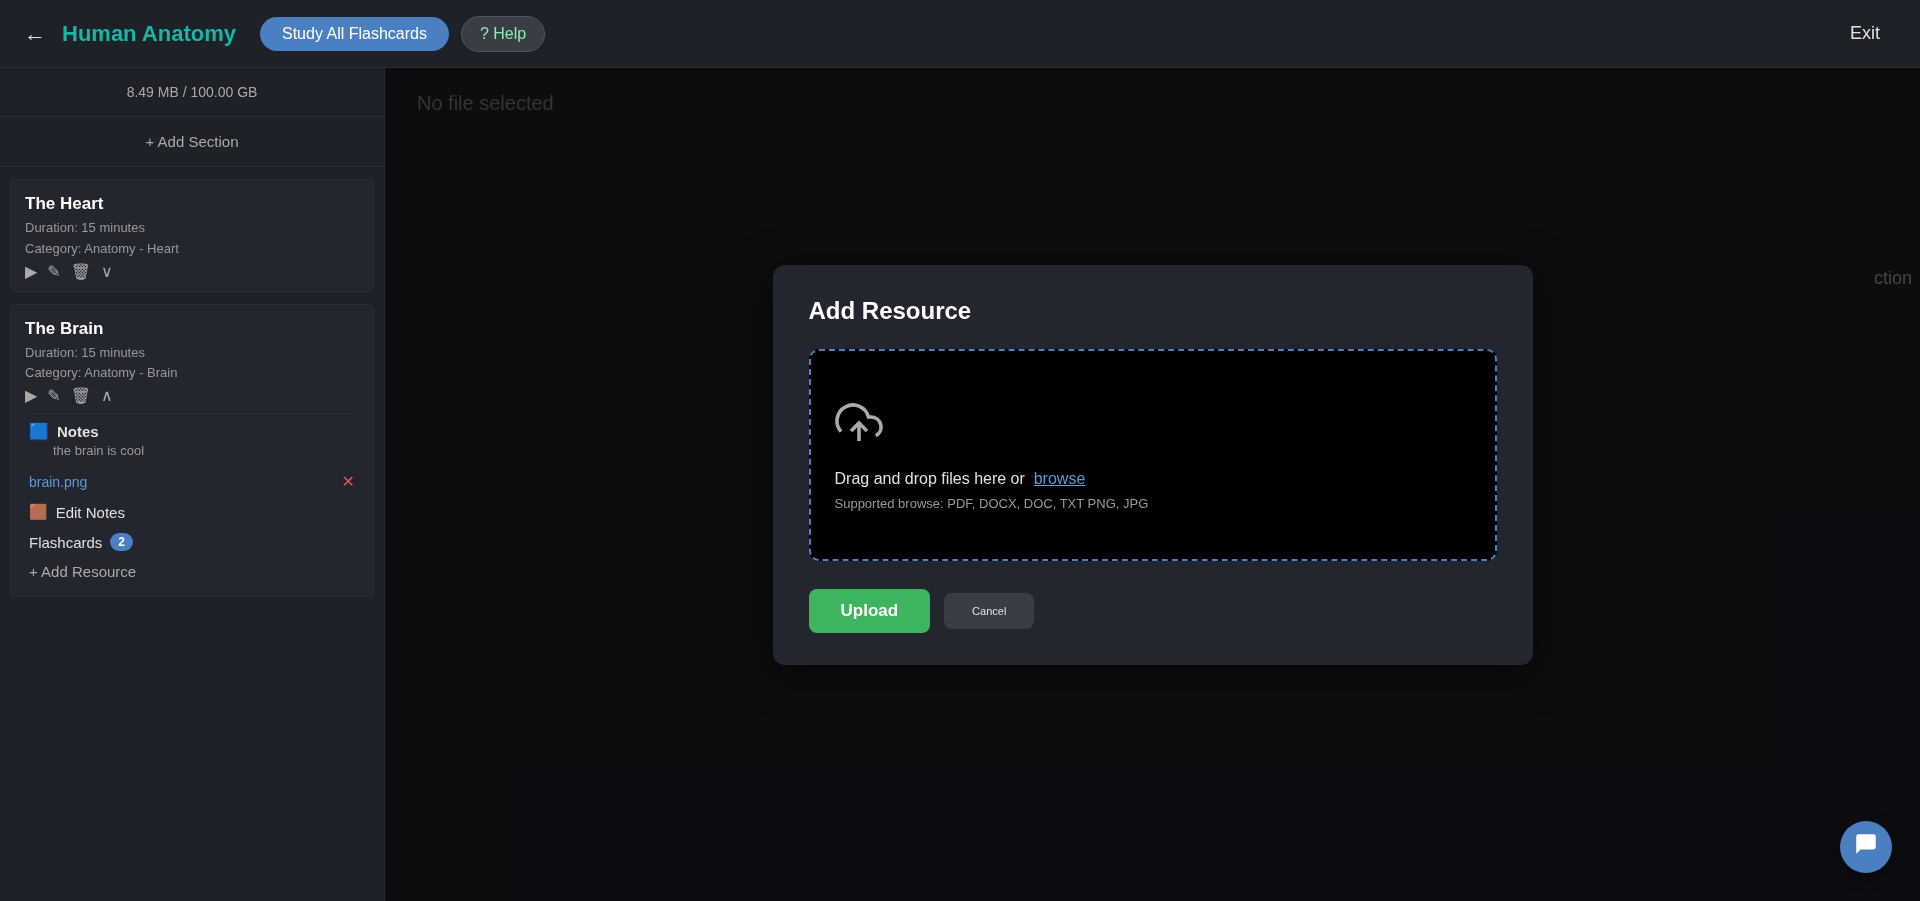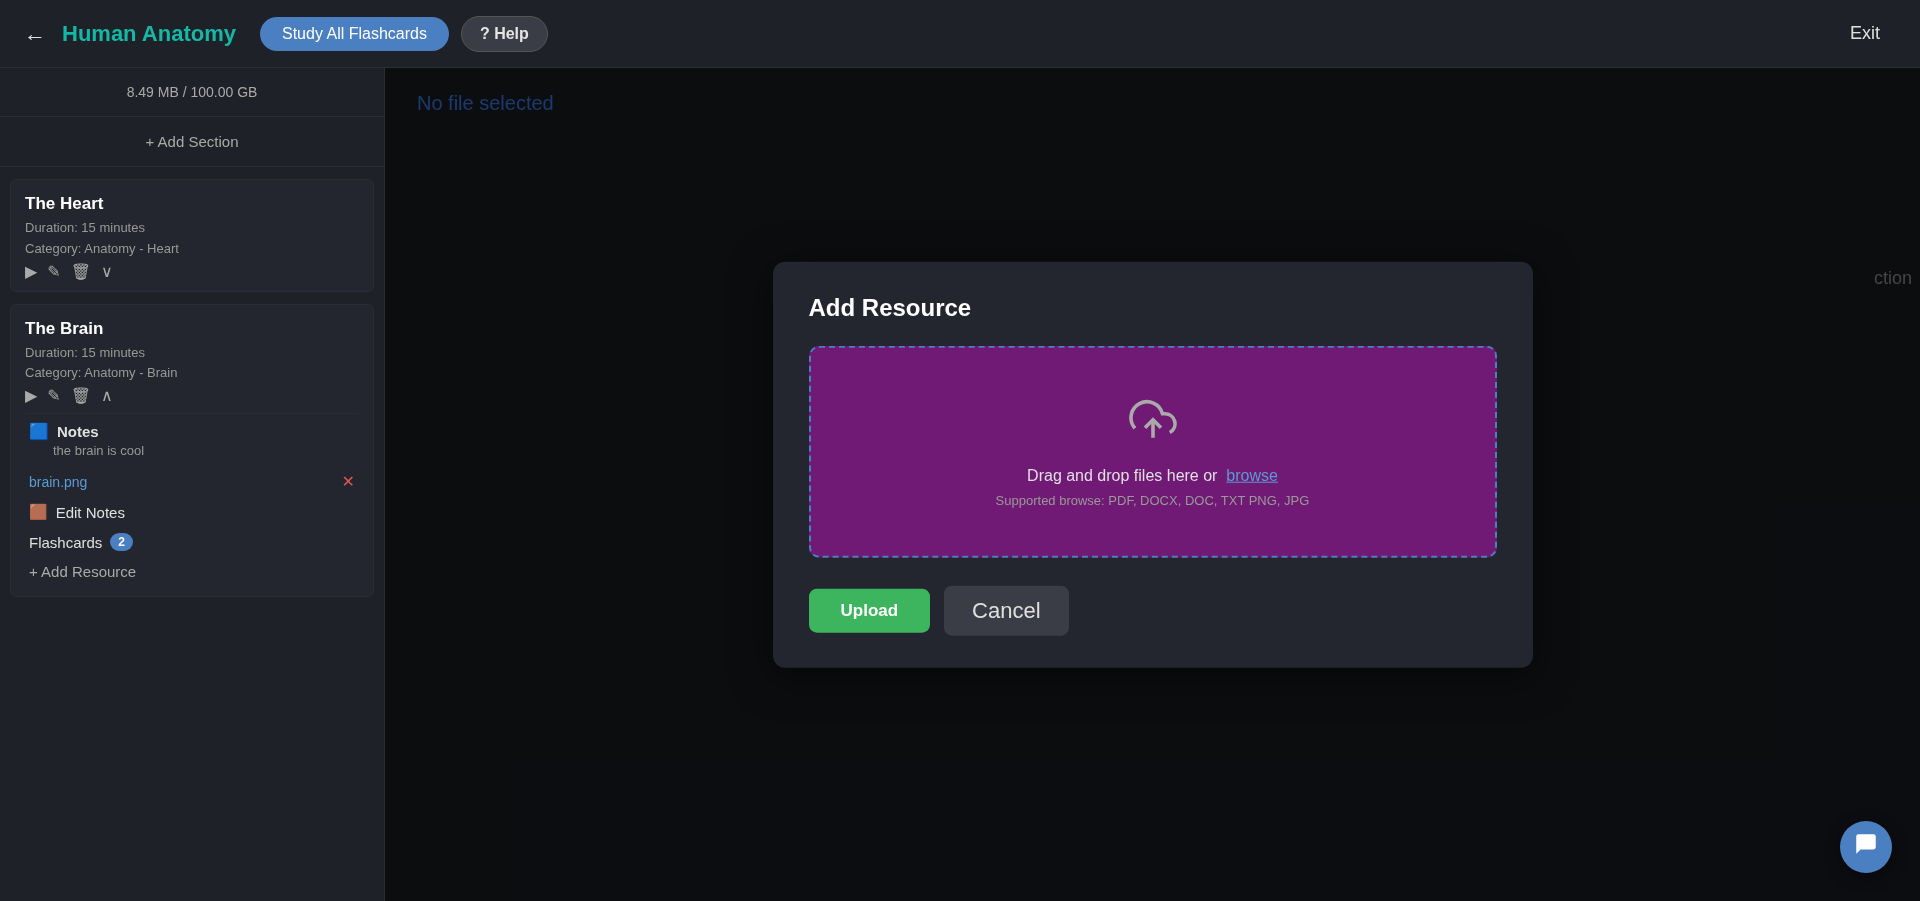--- a/index.html
+++ b/index.html
@@ -47,13 +47,12 @@
     }
     .btn-help {
       background: #3a3d45;
-      color: #e5e5e5;
+      color: #86efac;
       border: 1px solid #555;
       border-radius: 20px;
       padding: 8px 18px;
       font-size: 16px;
       cursor: pointer;
-      font-weight: bold;
     }
     .header-exit {
       position: absolute;

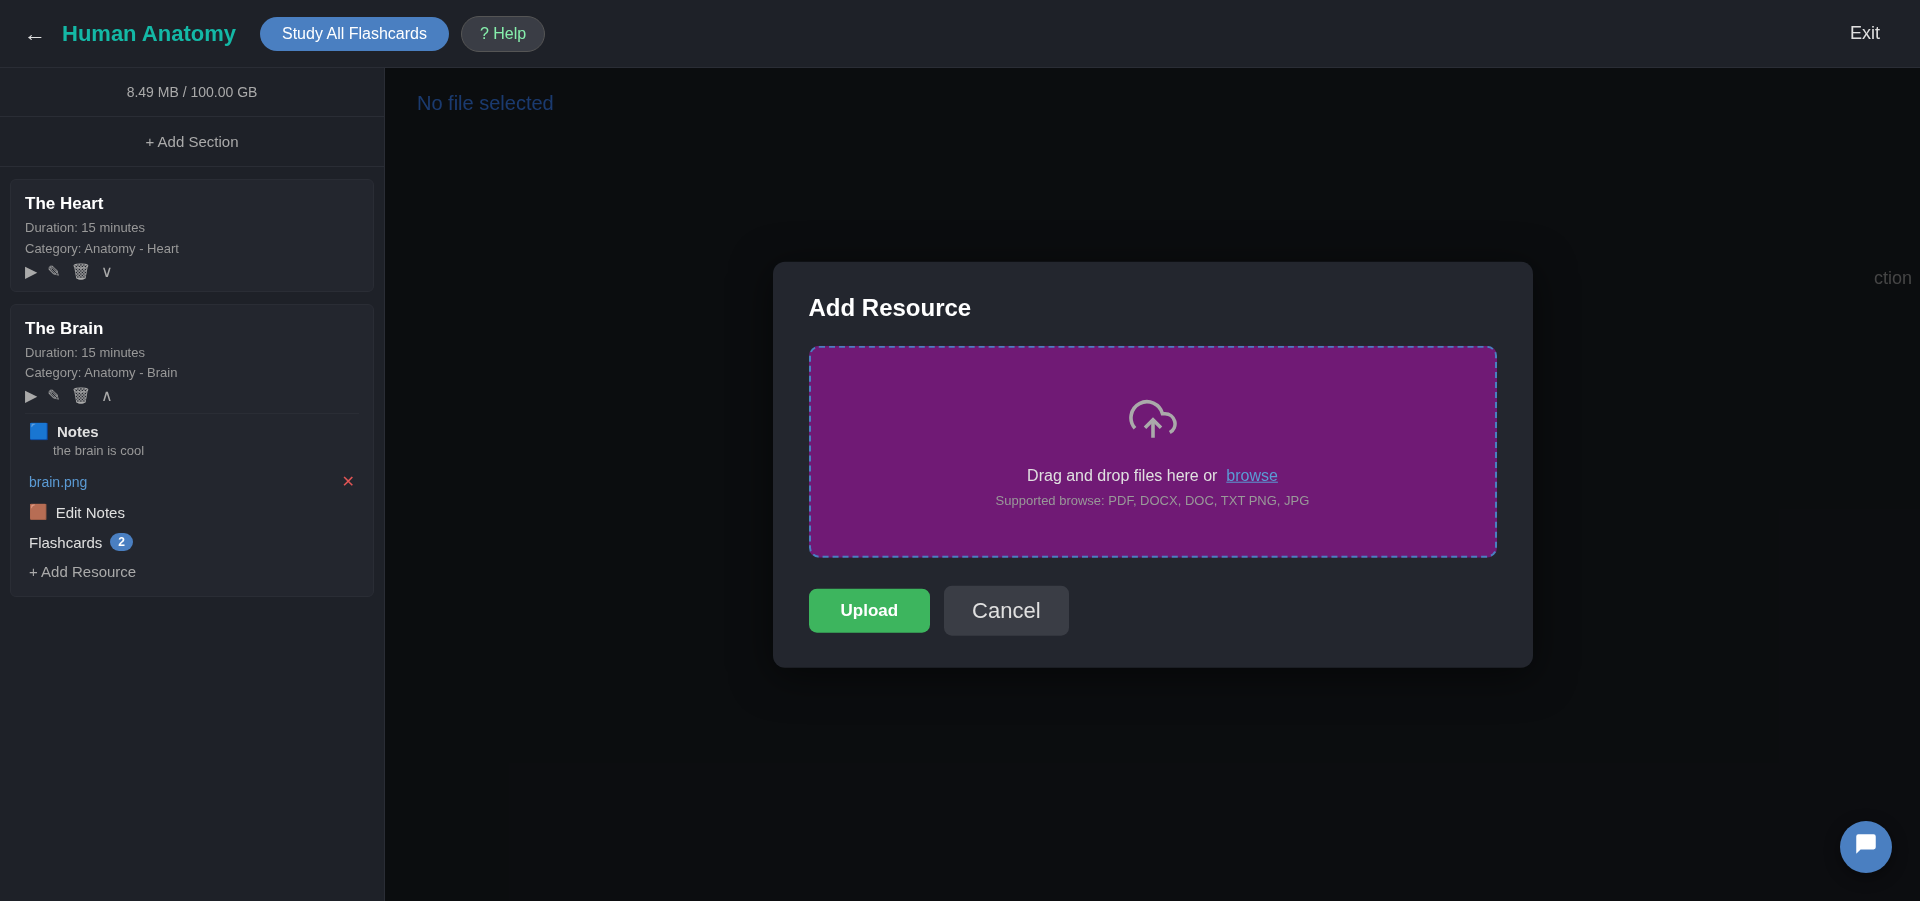--- a/index.html
+++ b/index.html
@@ -216,7 +216,7 @@
     }
     .no-file-text {
       font-size: 20px;
-      color: #3b82f6;
+      color: #737373;
       margin-bottom: 20px;
     }
 

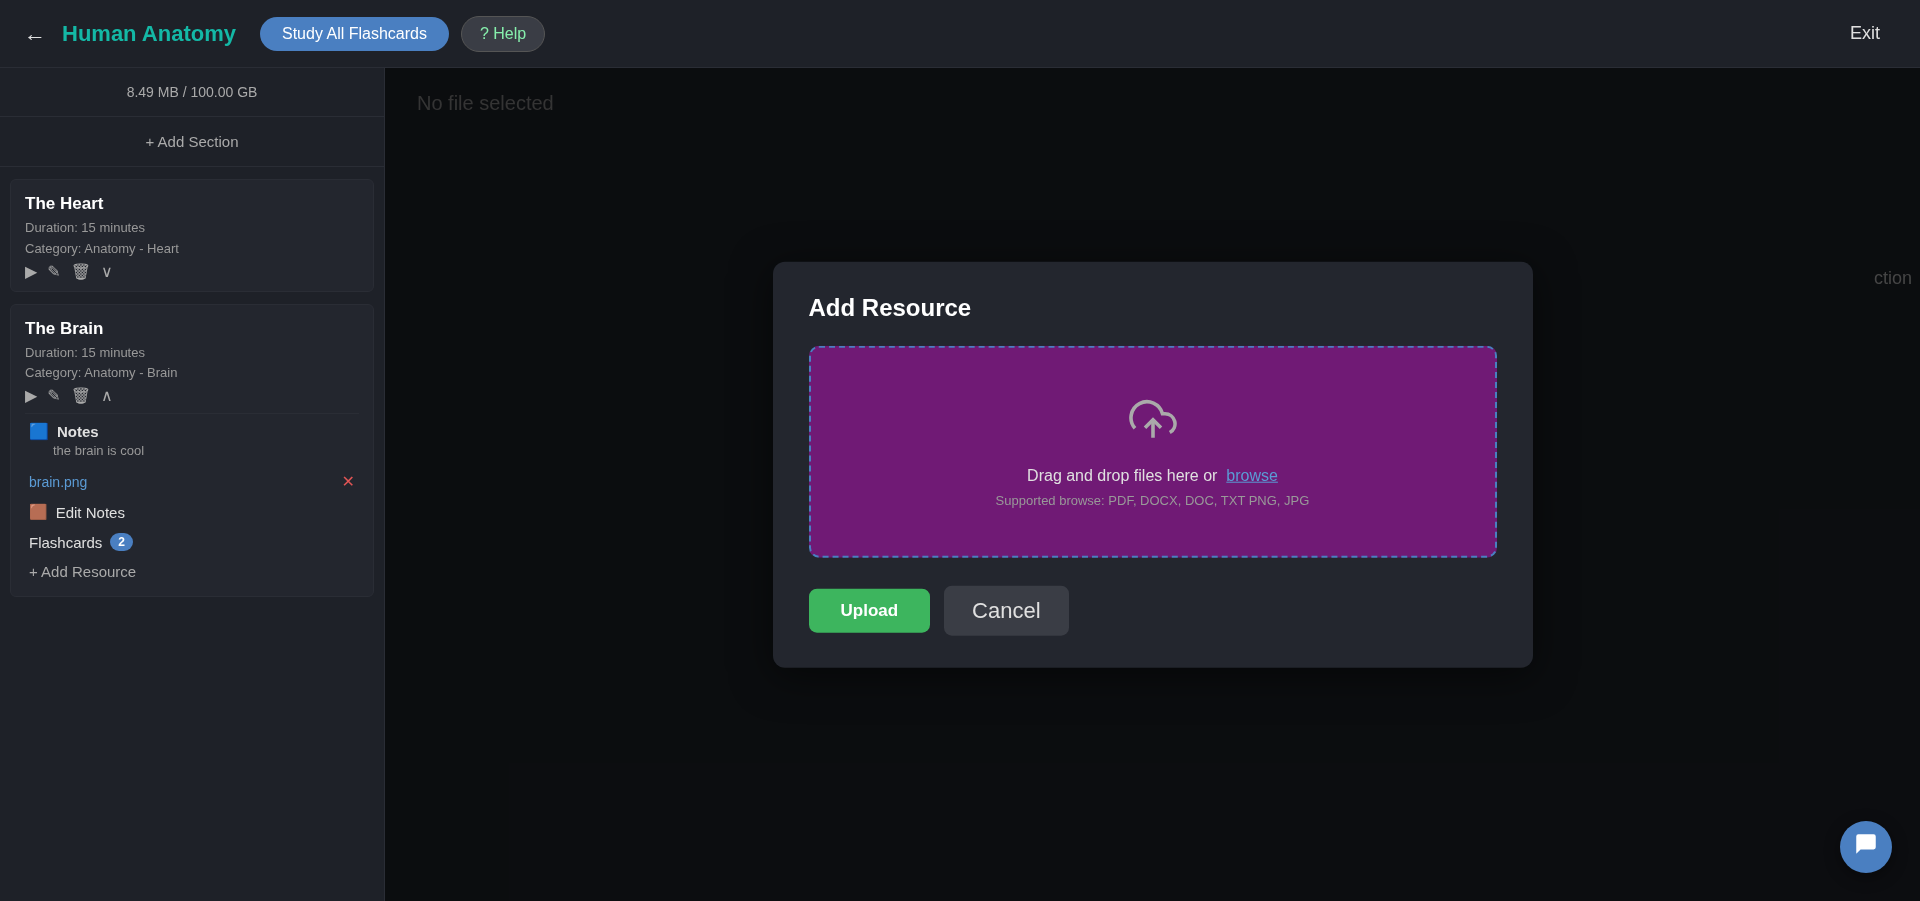--- a/index.html
+++ b/index.html
@@ -251,9 +251,8 @@
       border: 2px dashed #4a7fc1;
       border-radius: 10px;
       padding: 48px 24px;
-      text-align: center;
       margin-bottom: 28px;
-      background: #701a75;
+      background: #000000;
     }
     .upload-icon {
       font-size: 40px;

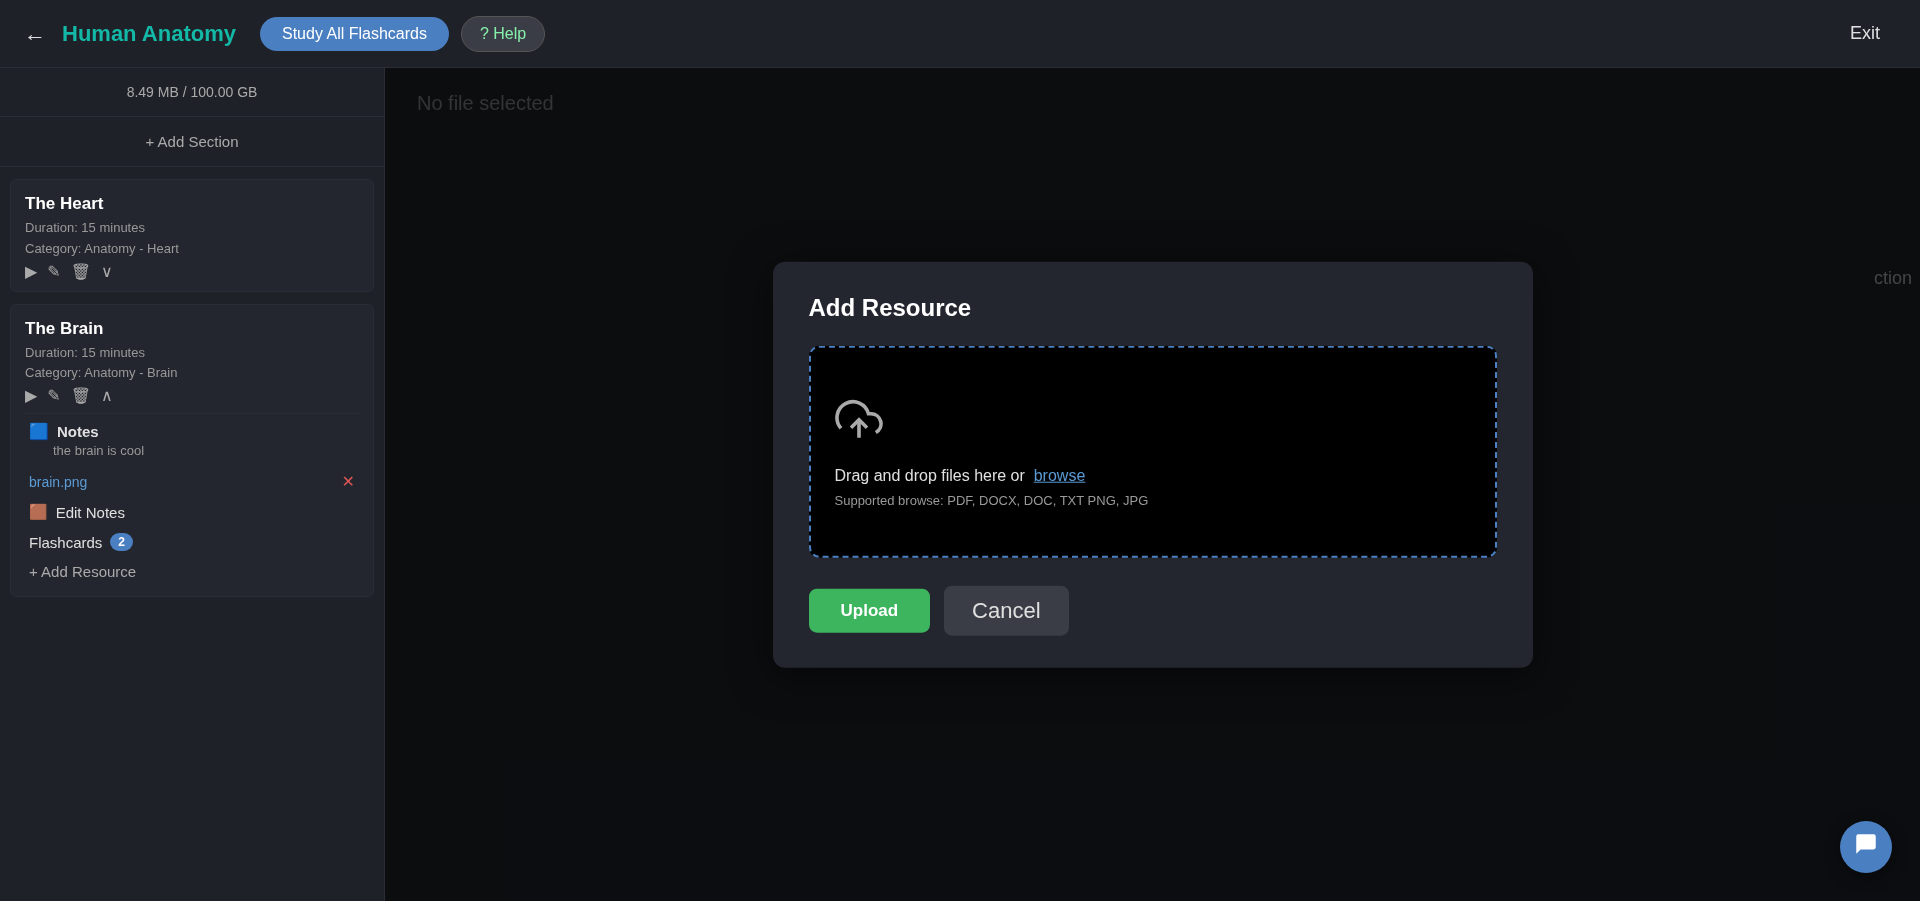--- a/index.html
+++ b/index.html
@@ -294,7 +294,7 @@
       border: none;
       border-radius: 8px;
       padding: 12px 28px;
-      font-size: 22px;
+      font-size: 11px;
       cursor: pointer;
     }
 

